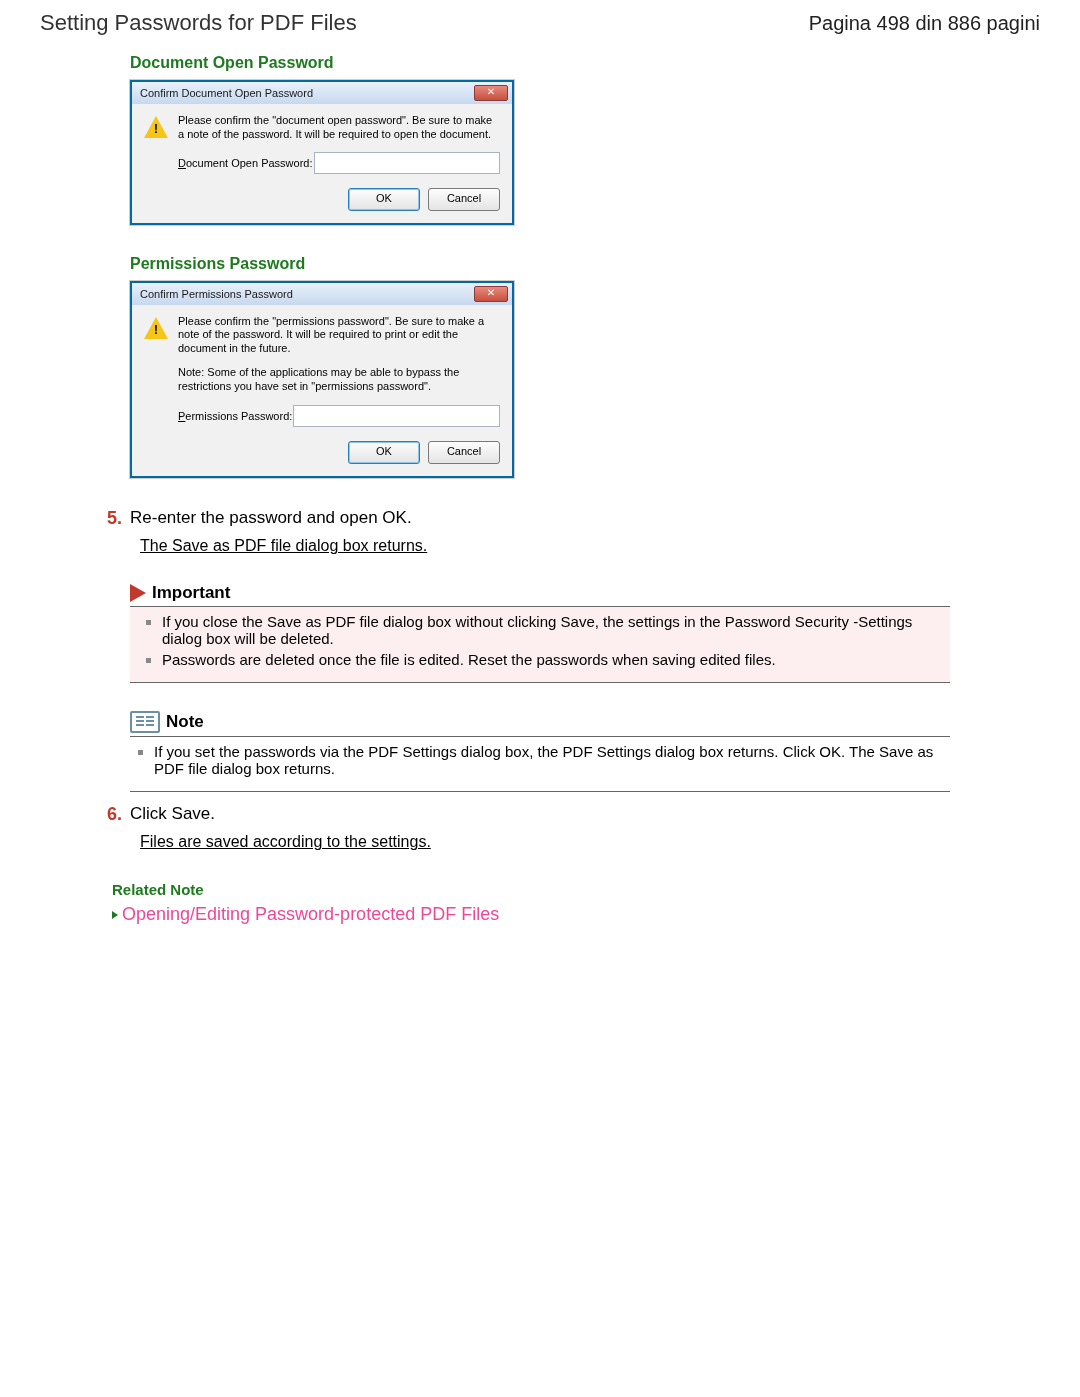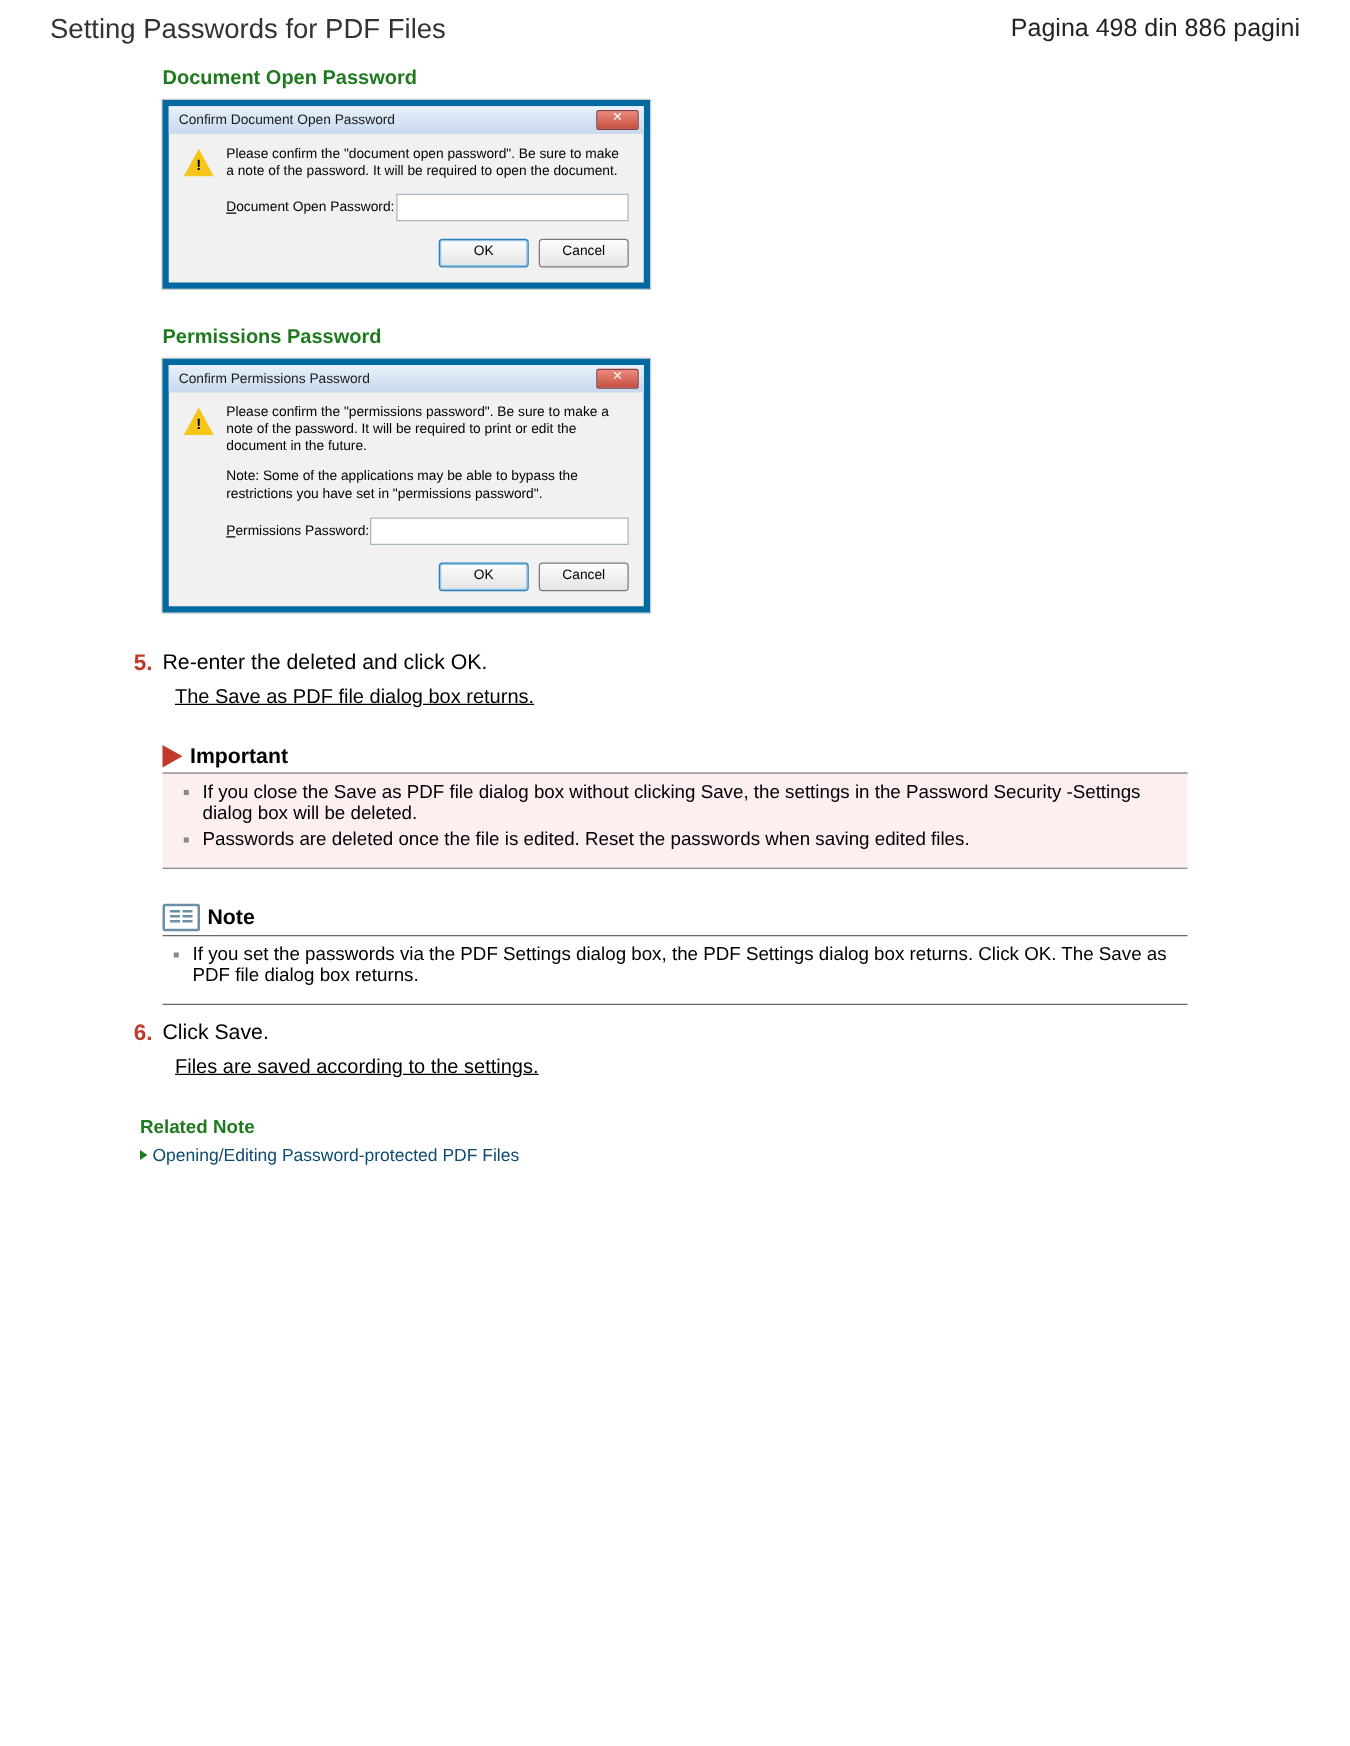--- a/index.html
+++ b/index.html
@@ -42,7 +42,7 @@
   
   .dialog {
     width: 380px;
-    border: 5px solid #0369a1;
+    border: 2px solid #0369a1;
     background: #f1f1f1;
     font-size: 11px;
     box-shadow: 0 0 0 1px #ccc;

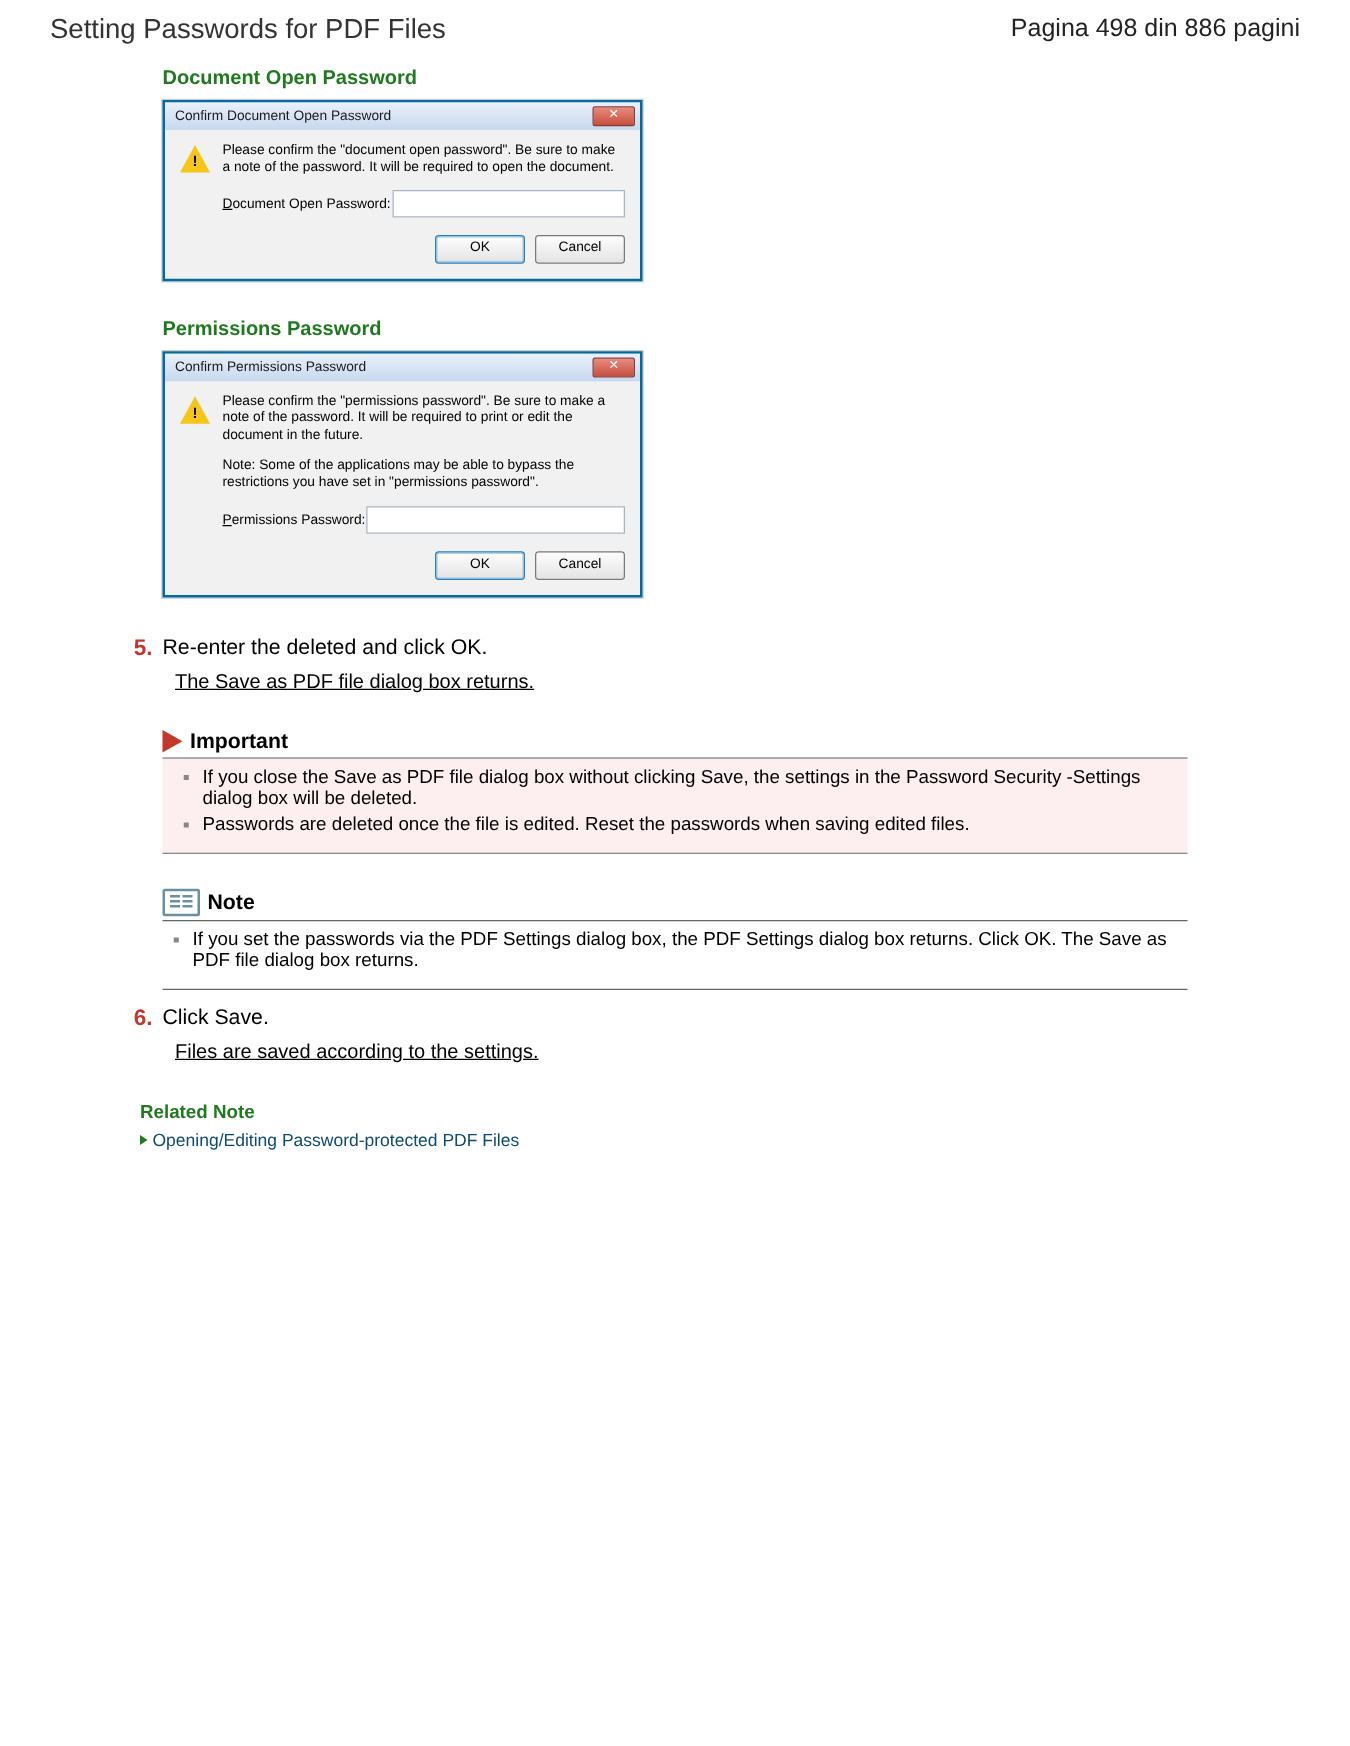--- a/index.html
+++ b/index.html
@@ -340,7 +340,7 @@
 
     <div class="step">
       <div class="step-num">5.</div>
-      <div class="step-text">Re-enter the deleted and click OK.</div>
+      <div class="step-text">Re-enter the password and open OK.</div>
     </div>
     <div class="sub-text">The Save as PDF file dialog box returns.</div>
 

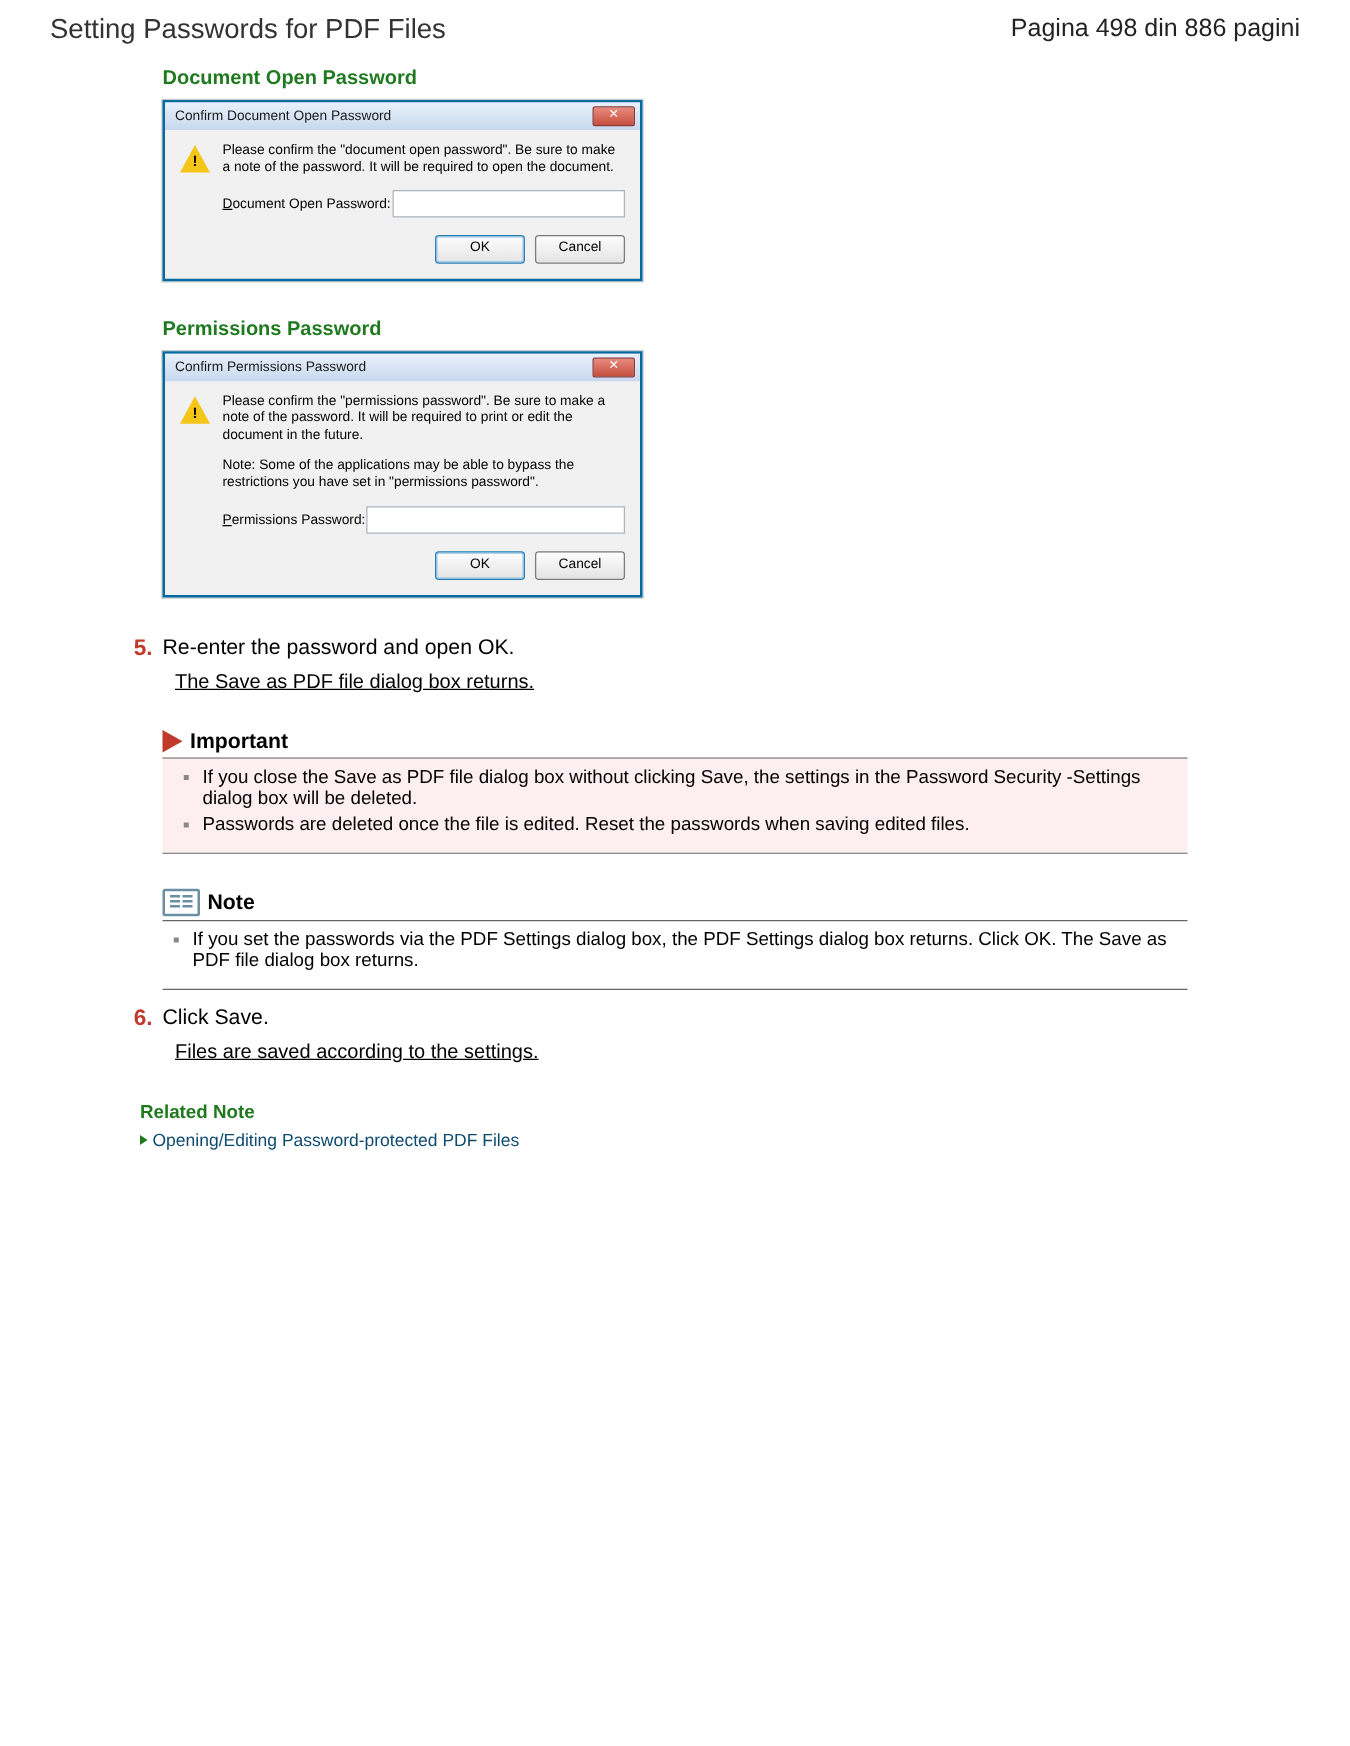--- a/index.html
+++ b/index.html
@@ -237,8 +237,8 @@
     margin: 30px 0 6px -18px;
   }
   .related-link {
-    color: #0c4a6e;
-    font-size: 14px;
+    color: #ec4899;
+    font-size: 18px;
     display: flex;
     align-items: center;
     gap: 4px;

